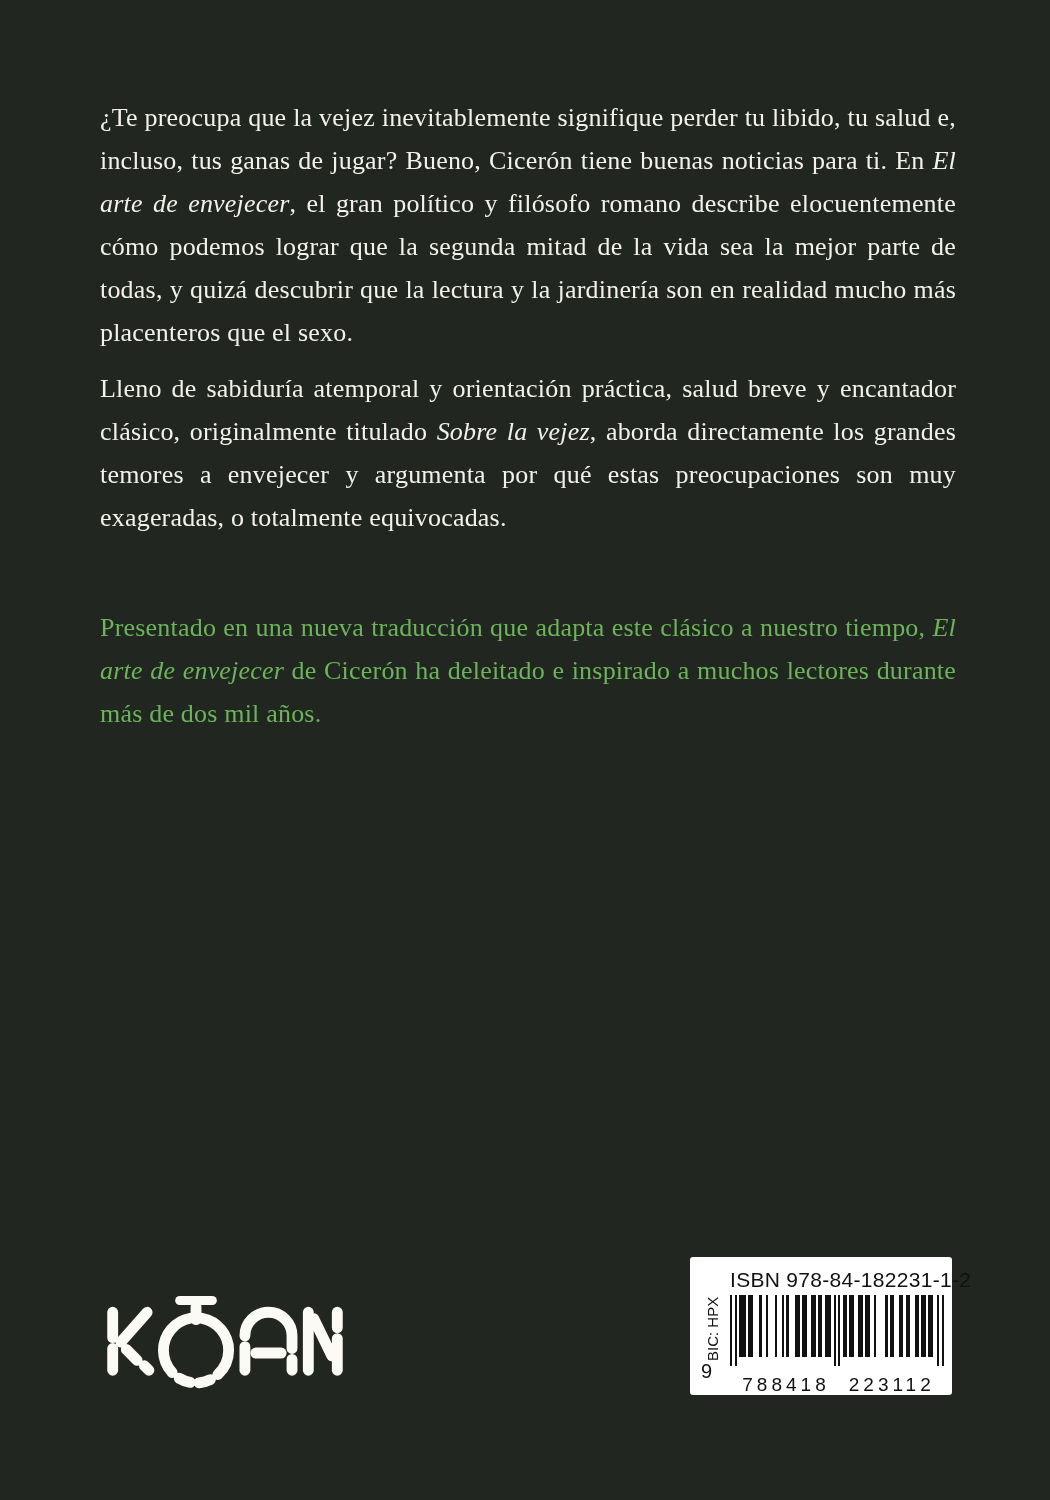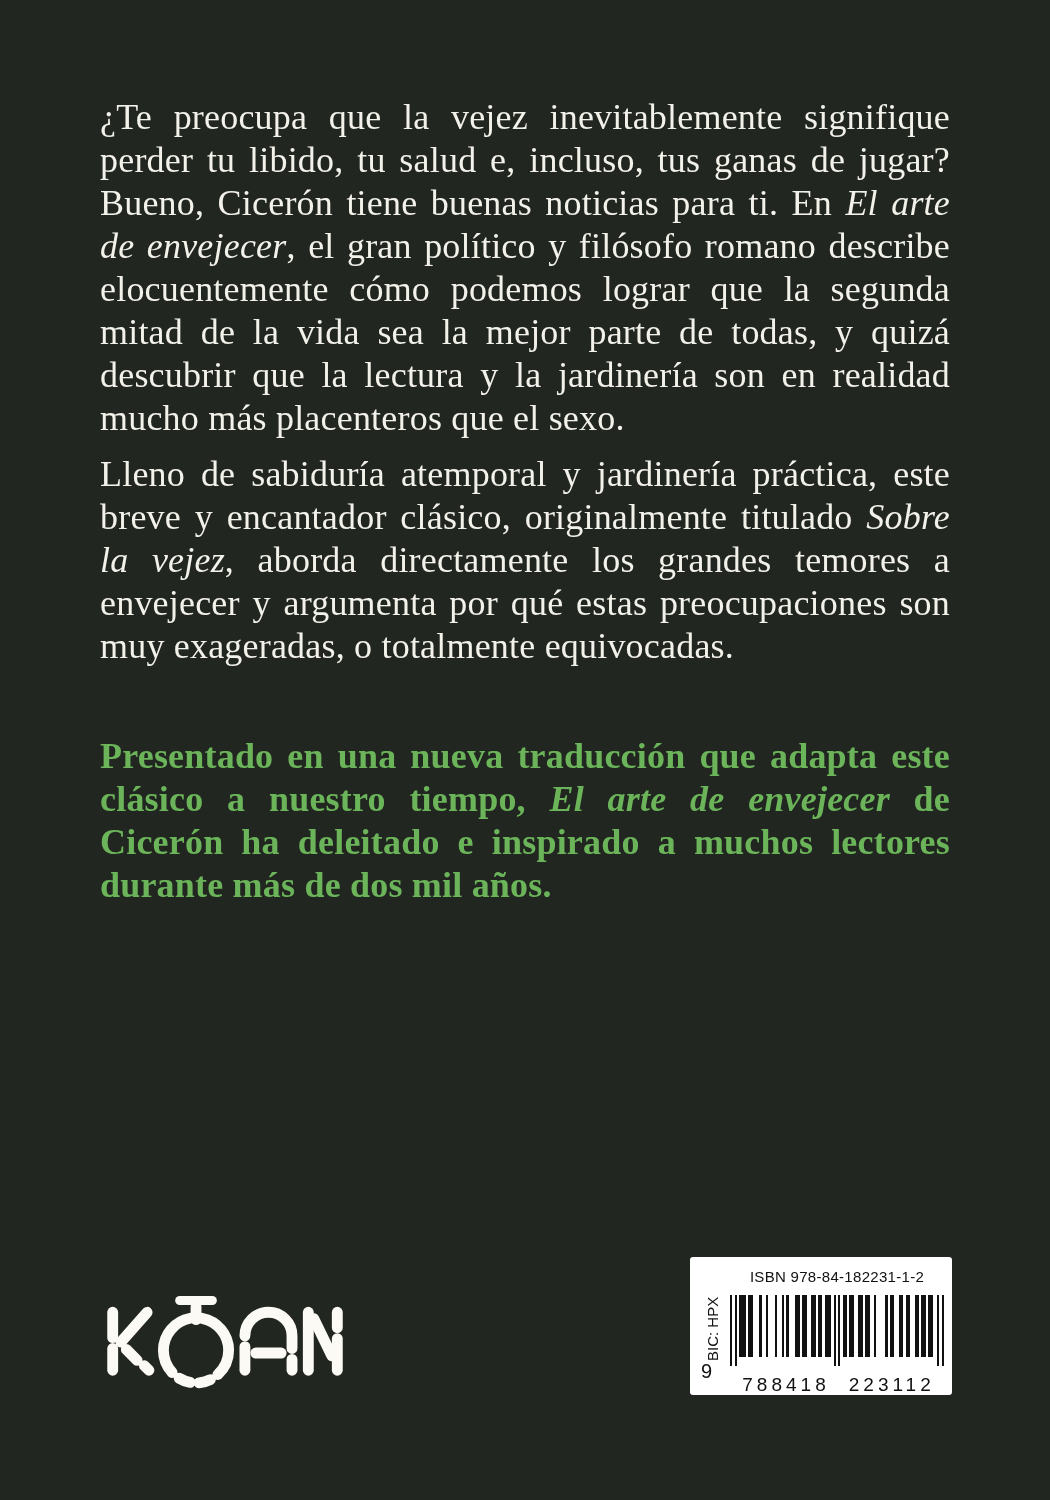--- a/index.html
+++ b/index.html
@@ -22,8 +22,8 @@
     width:856px;
   }
   .blurb p{
-    margin:0 6px 13px 0;
-    font-size:36px;
+    margin:0 0 13px 0;
+    font-size:26px;
     line-height:43px;
     color:var(--ink);
     text-align:justify;

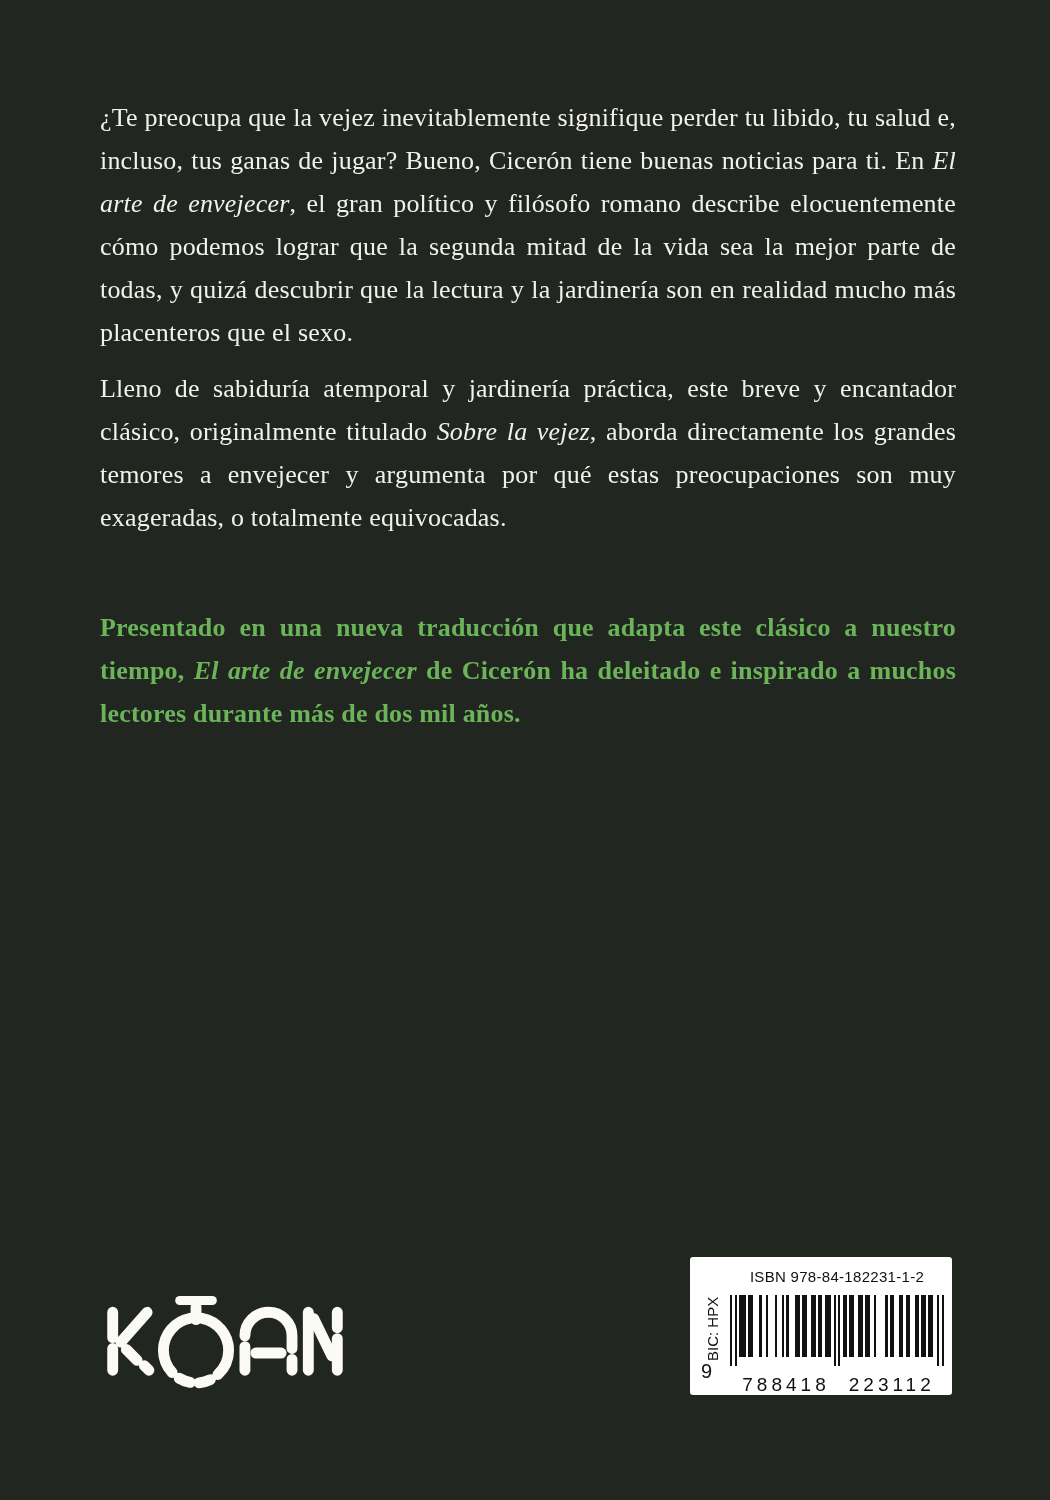--- a/index.html
+++ b/index.html
@@ -99,7 +99,7 @@
 
   <main class="blurb">
       <p><span>¿Te preocupa que la vejez inevitablemente signifique perder tu libido, tu salud e, incluso, tus ganas de jugar? Bueno, Cicerón tiene buenas noticias para ti. En </span><em>El arte de envejecer</em><span>, el gran político y filósofo romano describe elocuentemente cómo podemos lograr que la segunda mitad de la vida sea la mejor parte de todas, y quizá descubrir que la lectura y la jardinería son en realidad mucho más placenteros que el sexo.</span></p>
-      <p><span>Lleno de sabiduría atemporal y jardinería práctica, este breve y encantador clásico, originalmente titulado </span><em>Sobre la vejez</em><span>, aborda directamente los grandes temores a envejecer y argumenta por qué estas preocupaciones son muy exageradas, o totalmente equivocadas.</span></p>
+      <p><span>Lleno de sabiduría atemporal y orientación práctica, salud breve y encantador clásico, originalmente titulado </span><em>Sobre la vejez</em><span>, aborda directamente los grandes temores a envejecer y argumenta por qué estas preocupaciones son muy exageradas, o totalmente equivocadas.</span></p>
       <p class="green"><span>Presentado en una nueva traducción que adapta este clásico a nuestro tiempo, </span><em>El arte de envejecer</em><span> de Cicerón ha deleitado e inspirado a muchos lectores durante más de dos mil años.</span></p>
     </main>
 

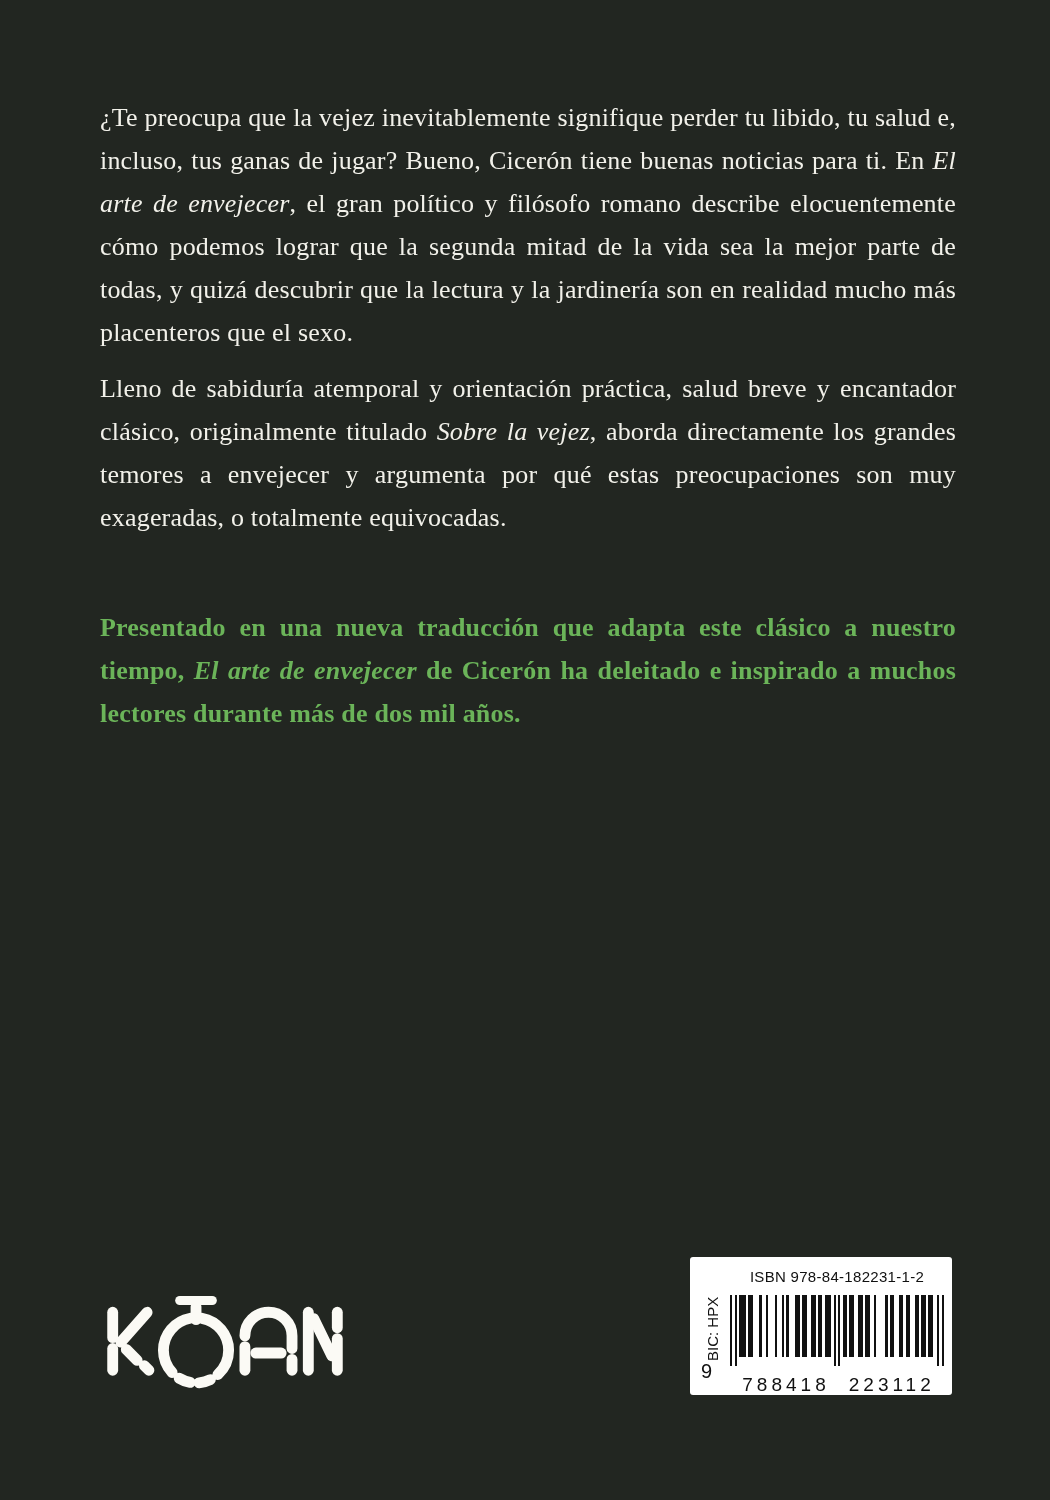--- a/index.html
+++ b/index.html
@@ -34,7 +34,7 @@
   .blurb p.green{
     margin-top:67px;
     color:var(--green);
-    font-weight:700;
+    font-weight:400;
   }
   
   .logo{

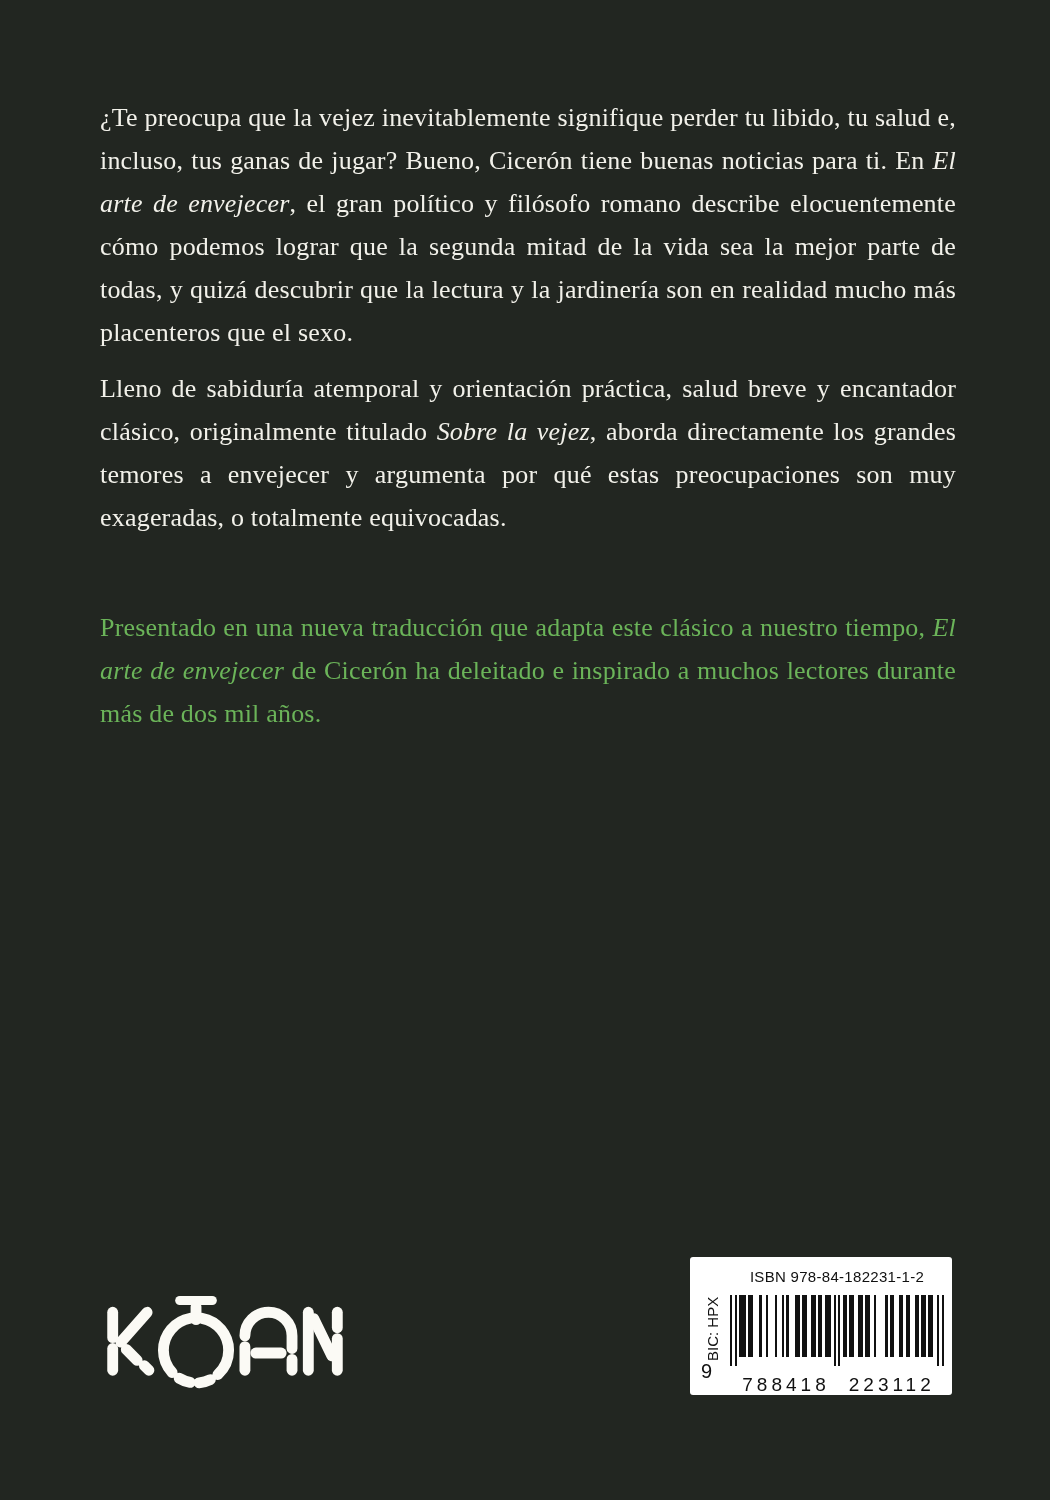--- a/index.html
+++ b/index.html
@@ -63,7 +63,7 @@
     position:absolute;
     left:40px;top:11px;width:214px;
     text-align:center;
-    font-size:15px;
+    font-size:21px;
     letter-spacing:0.3px;
     white-space:nowrap;
   }

